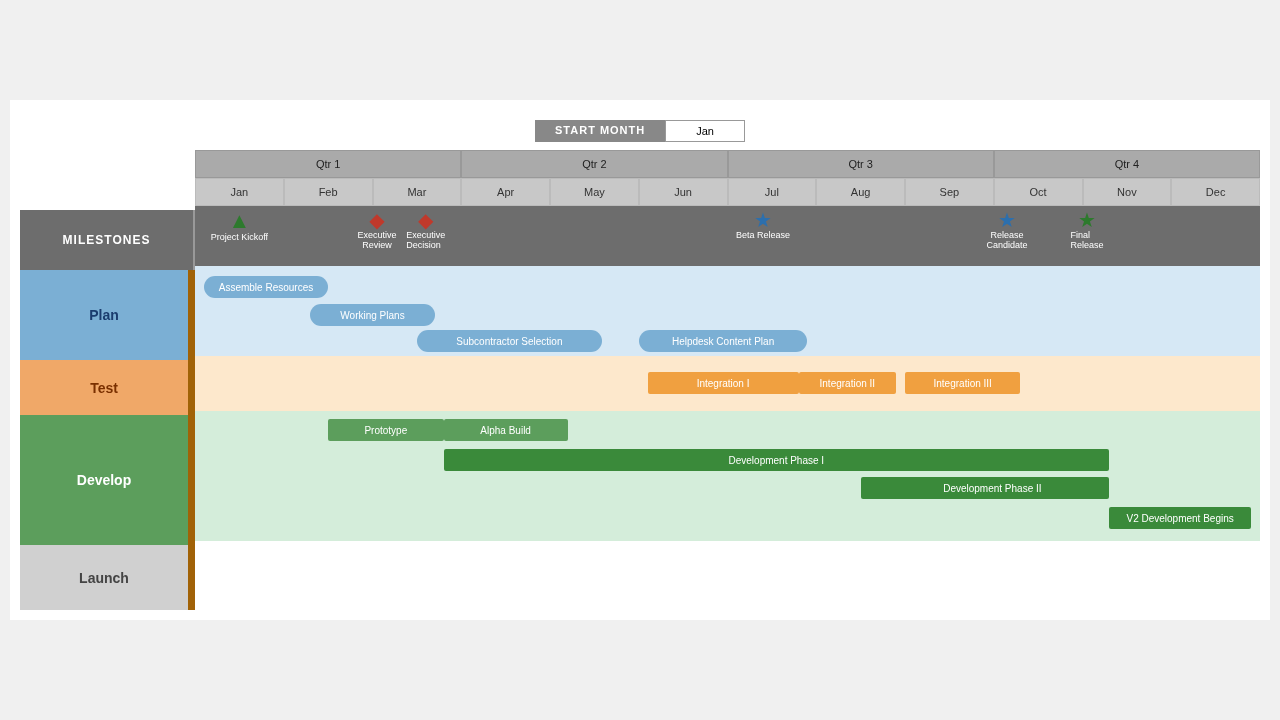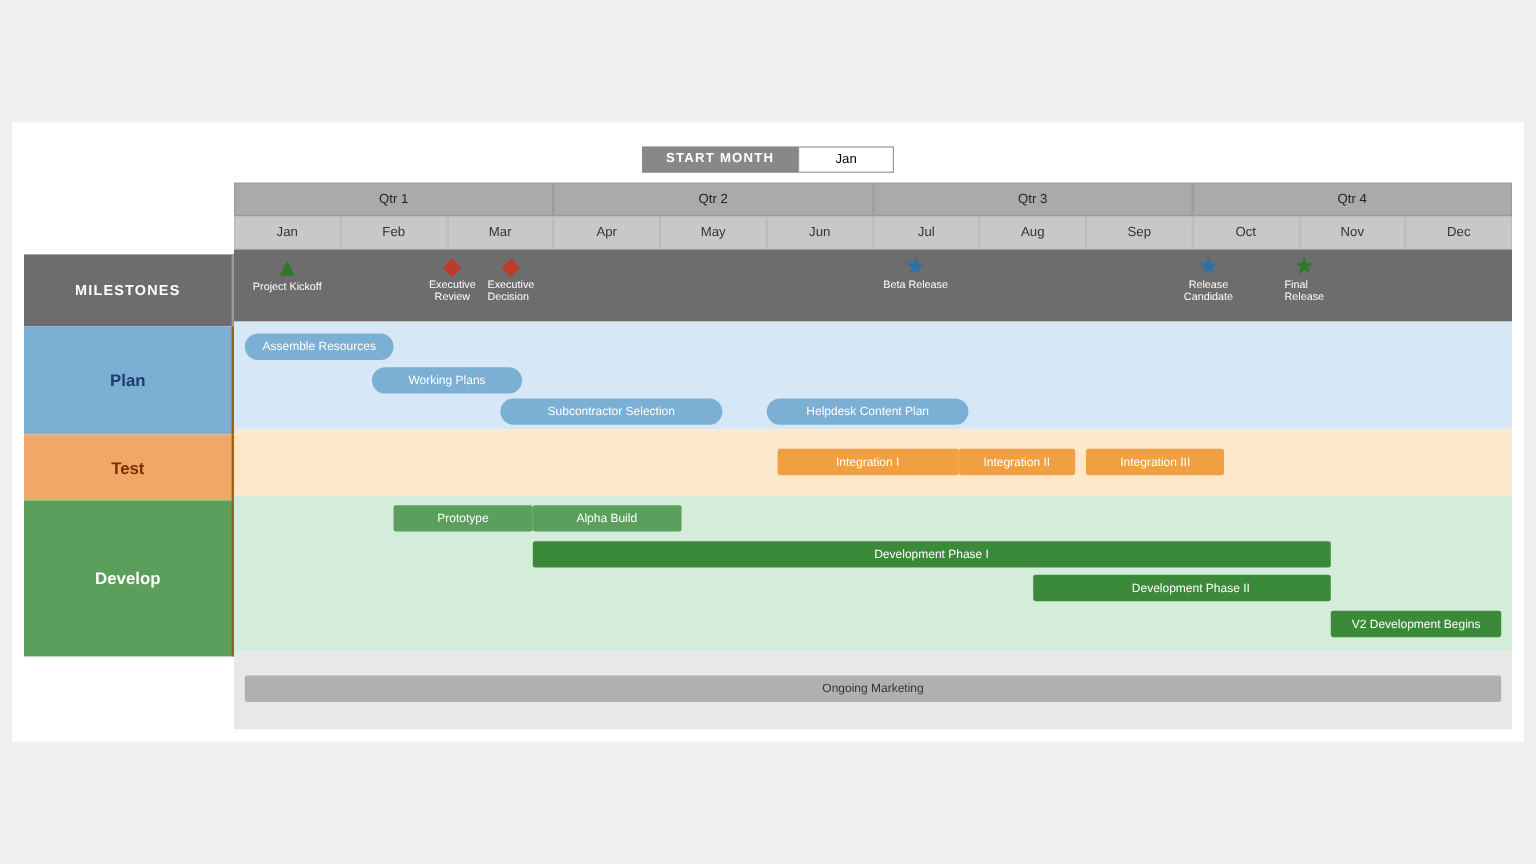--- a/index.html
+++ b/index.html
@@ -65,7 +65,7 @@
       justify-content: center;
       font-weight: bold;
       font-size: 14px;
-      border-right: 2px solid #a16207;
+      border-right: 7px solid #a16207;
     }
     .plan-label { height: 90px; background: #7bafd4; color: #1a3c6e; }
     .test-label { height: 55px; background: #f0a868; color: #7a3000; }

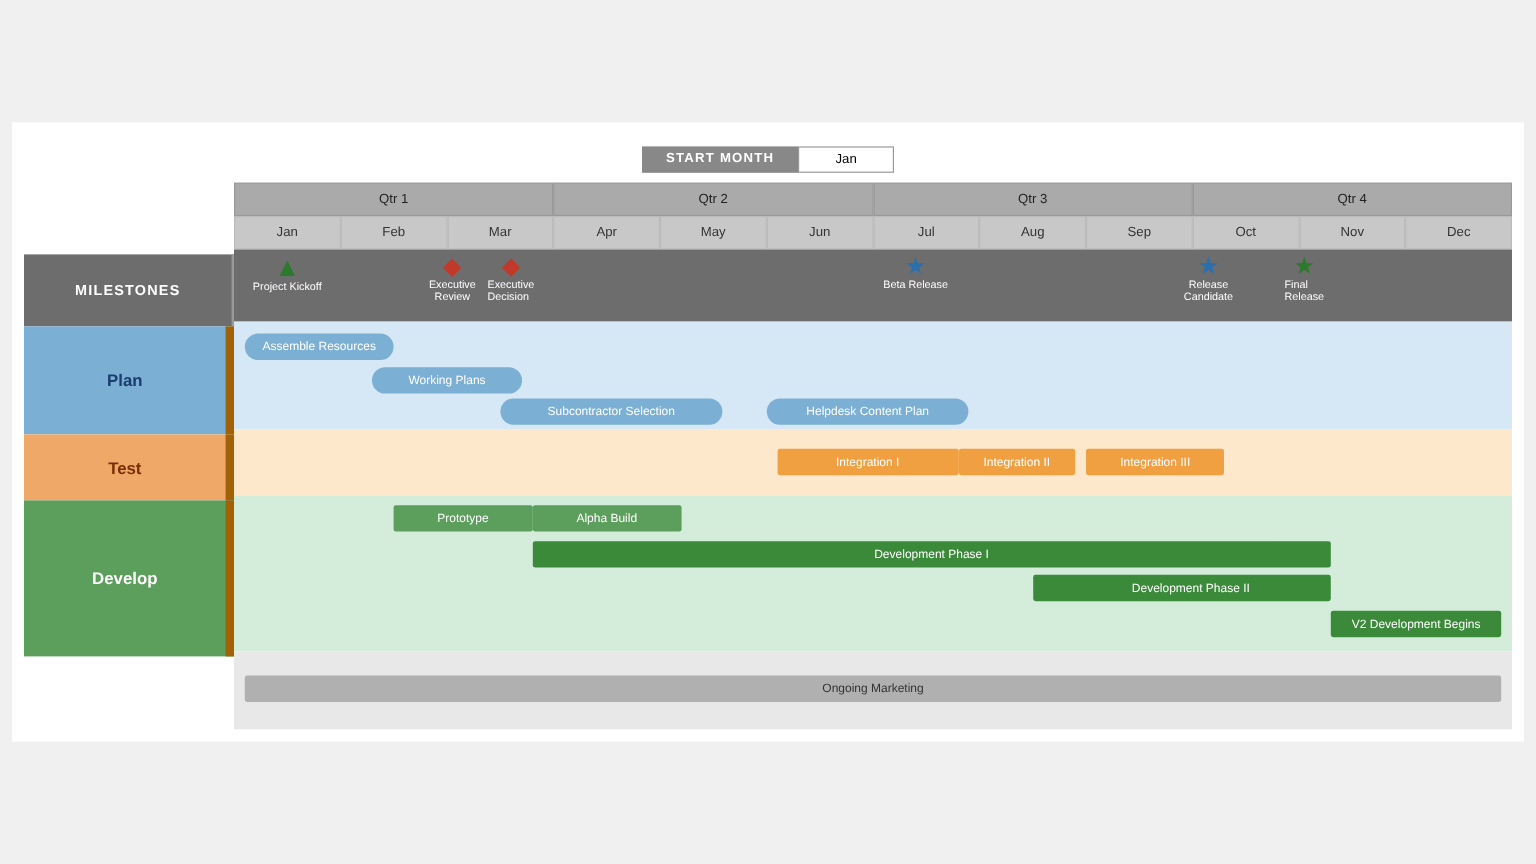--- a/index.html
+++ b/index.html
@@ -169,6 +169,7 @@
       <div class="phase-label plan-label">Plan</div>
       <div class="phase-label test-label">Test</div>
       <div class="phase-label develop-label">Develop</div>
+      <div class="phase-label launch-label">Launch</div>
     </div>
 
     <div class="gantt-area" id="ganttArea">

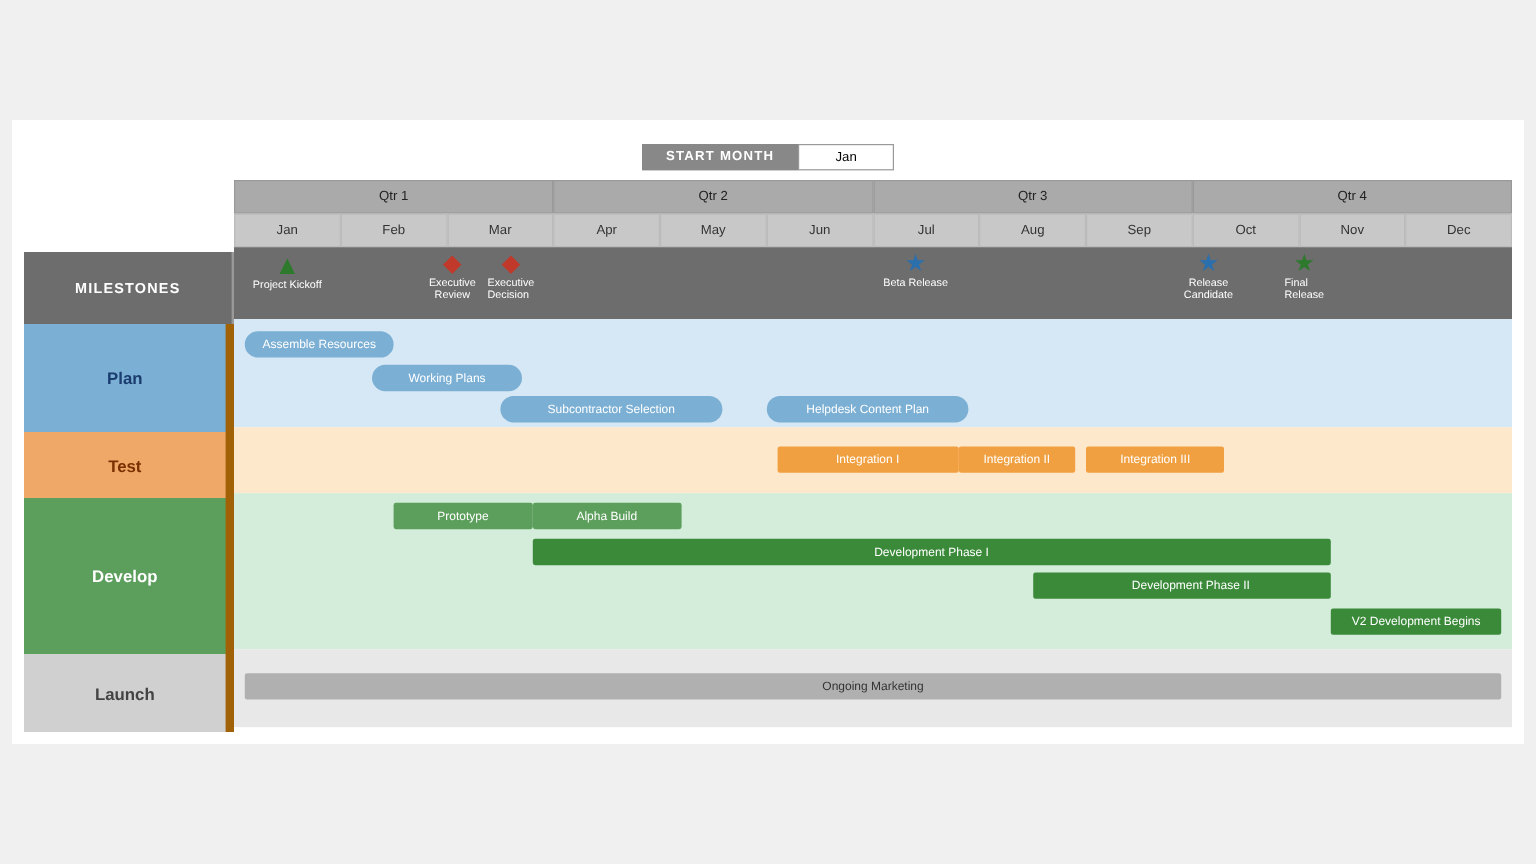--- a/index.html
+++ b/index.html
@@ -261,9 +261,6 @@
           <div class="bar bar-green" style="left: 914.125px; width: 142px; top: 96px;">V2 Development Begins</div>
         </div>
 
-      <div class="phase-row launch-row" id="launchRow">
-      <div class="bar bar-gray" style="left: 8.875px; width: 1047.25px; top: 20px;">Ongoing Marketing</div>
-        </div>
     </div>
   </div>
 </div>

